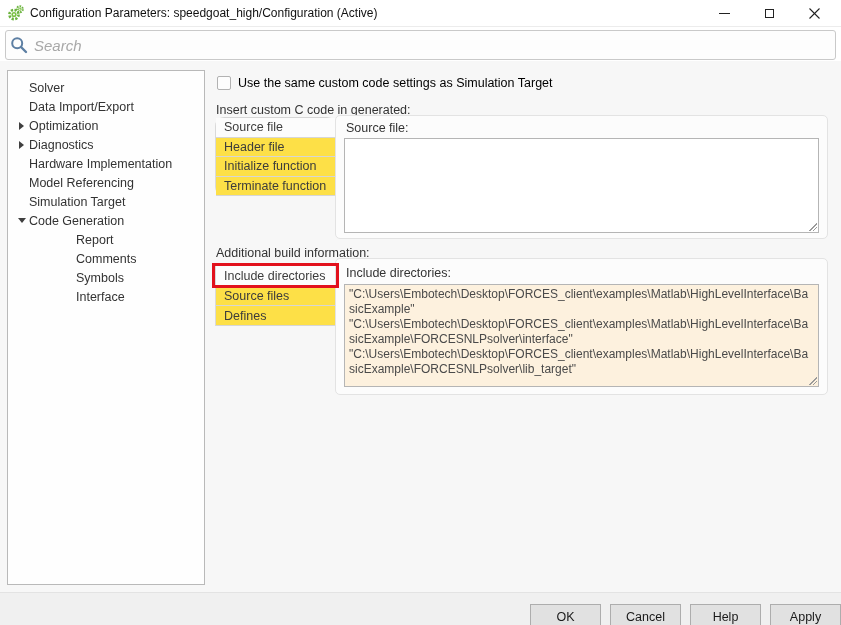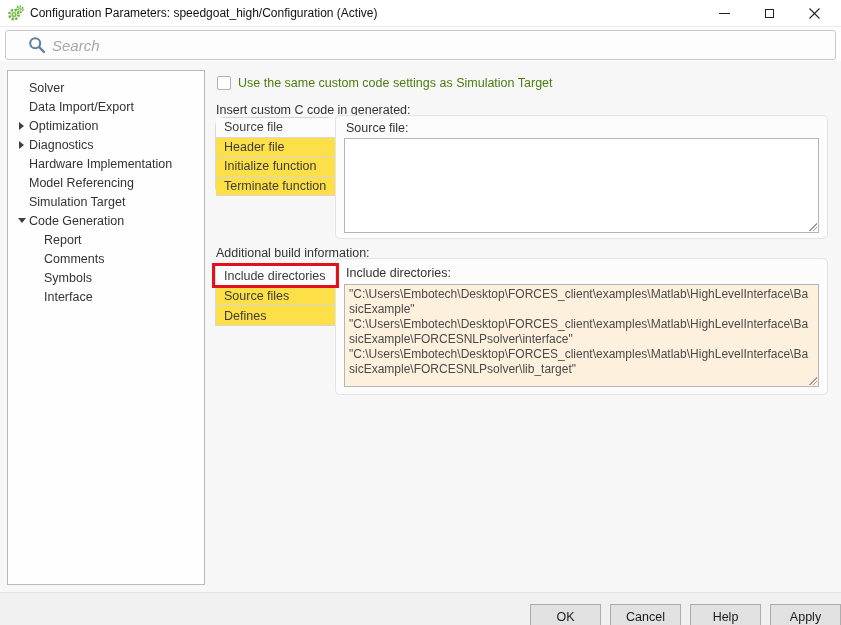--- a/index.html
+++ b/index.html
@@ -23,7 +23,7 @@
   .searchbar {
     position:absolute; left:5px; top:30px; width:831px; height:30px;
     border:1px solid #c9c9c9; border-radius:3px; background:#fdfdfd;
-    display:flex; align-items:center; padding-left:22px;
+    display:flex; align-items:center; padding-left:4px;
   }
   .search-icon { width:18px; height:18px; flex:0 0 auto; margin-right:6px; }
   .search-input {

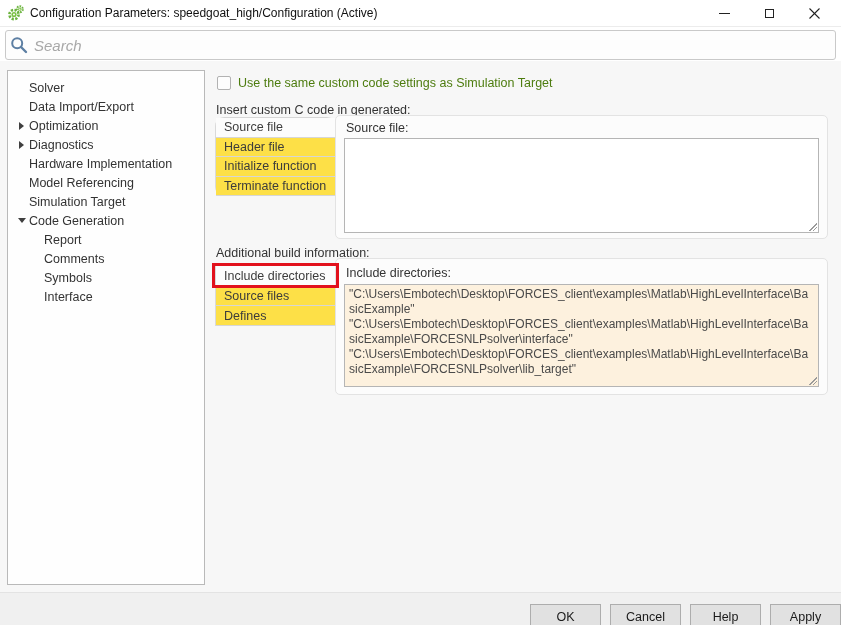--- a/index.html
+++ b/index.html
@@ -50,7 +50,7 @@
   
   .chk-row { position:absolute; left:217px; top:76px; display:flex; align-items:center; }
   .checkbox { width:14px; height:14px; border:1px solid #b2b2b2; background:#fdfdfd; border-radius:2px; flex:0 0 auto; cursor:pointer; }
-  .chk-label { margin-left:7px; font-size:12.5px; color:#4d7c0f; }
+  .chk-label { margin-left:7px; font-size:12.5px; color:#000000; }
 
   .sec-label { position:absolute; left:216px; font-size:12.5px; color:#333; }
   .lbl-insert { top:103px; }

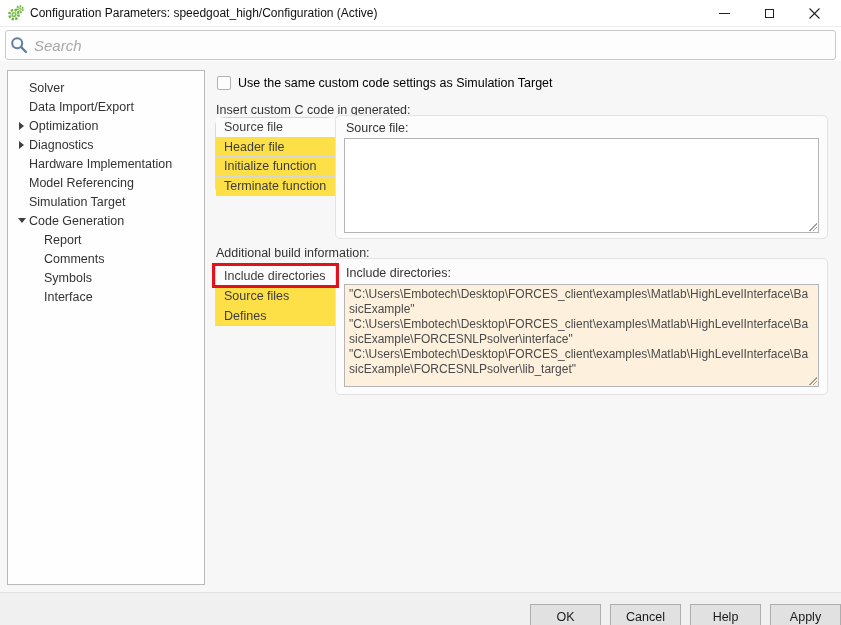--- a/index.html
+++ b/index.html
@@ -45,7 +45,7 @@
   .arr { width:15px; height:12px; display:flex; align-items:center; justify-content:center; flex:0 0 auto; }
   .arr .tri-col { width:0; height:0; border-top:4px solid transparent; border-bottom:4px solid transparent; border-left:5px solid #3f3f3f; }
   .arr .tri-exp { width:0; height:0; border-left:4px solid transparent; border-right:4px solid transparent; border-top:5px solid #3f3f3f; }
-  .trow.lvl2 { padding-left:21px; }
+  .trow.lvl2 { padding-left:21px;gap:32px; }
 
   
   .chk-row { position:absolute; left:217px; top:76px; display:flex; align-items:center; }

